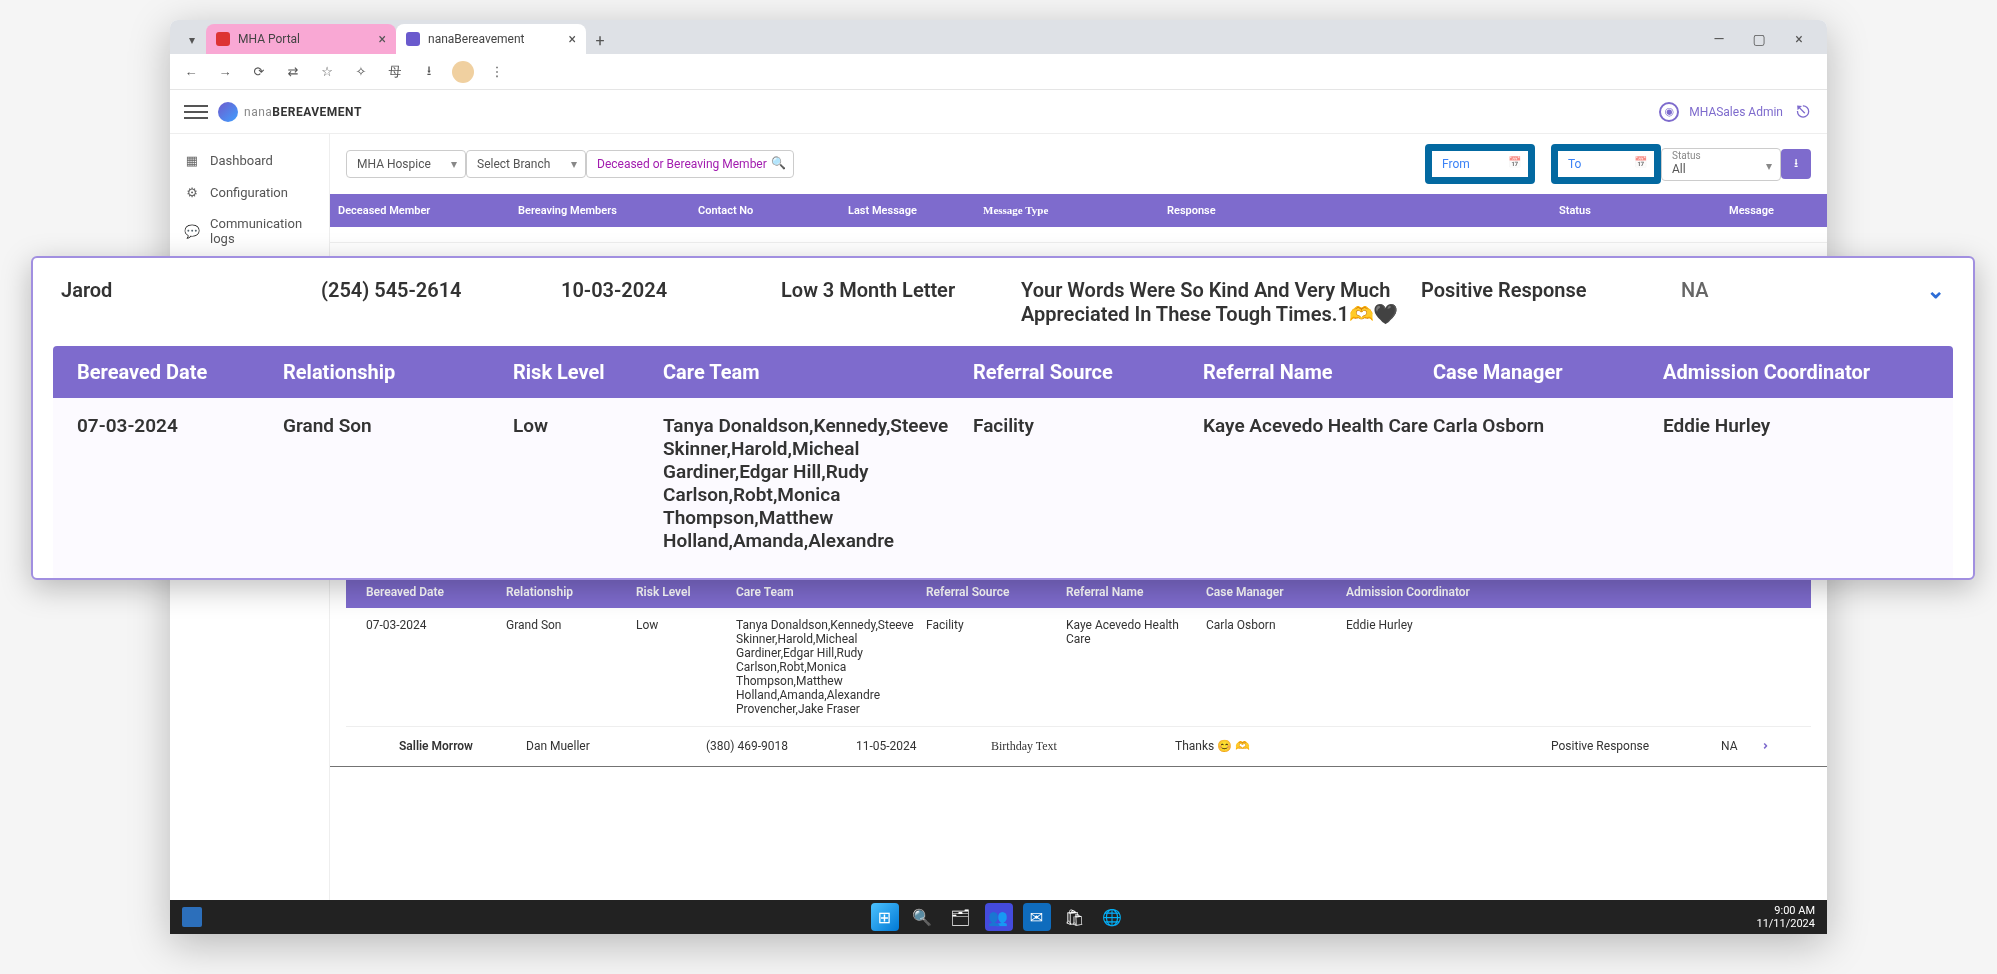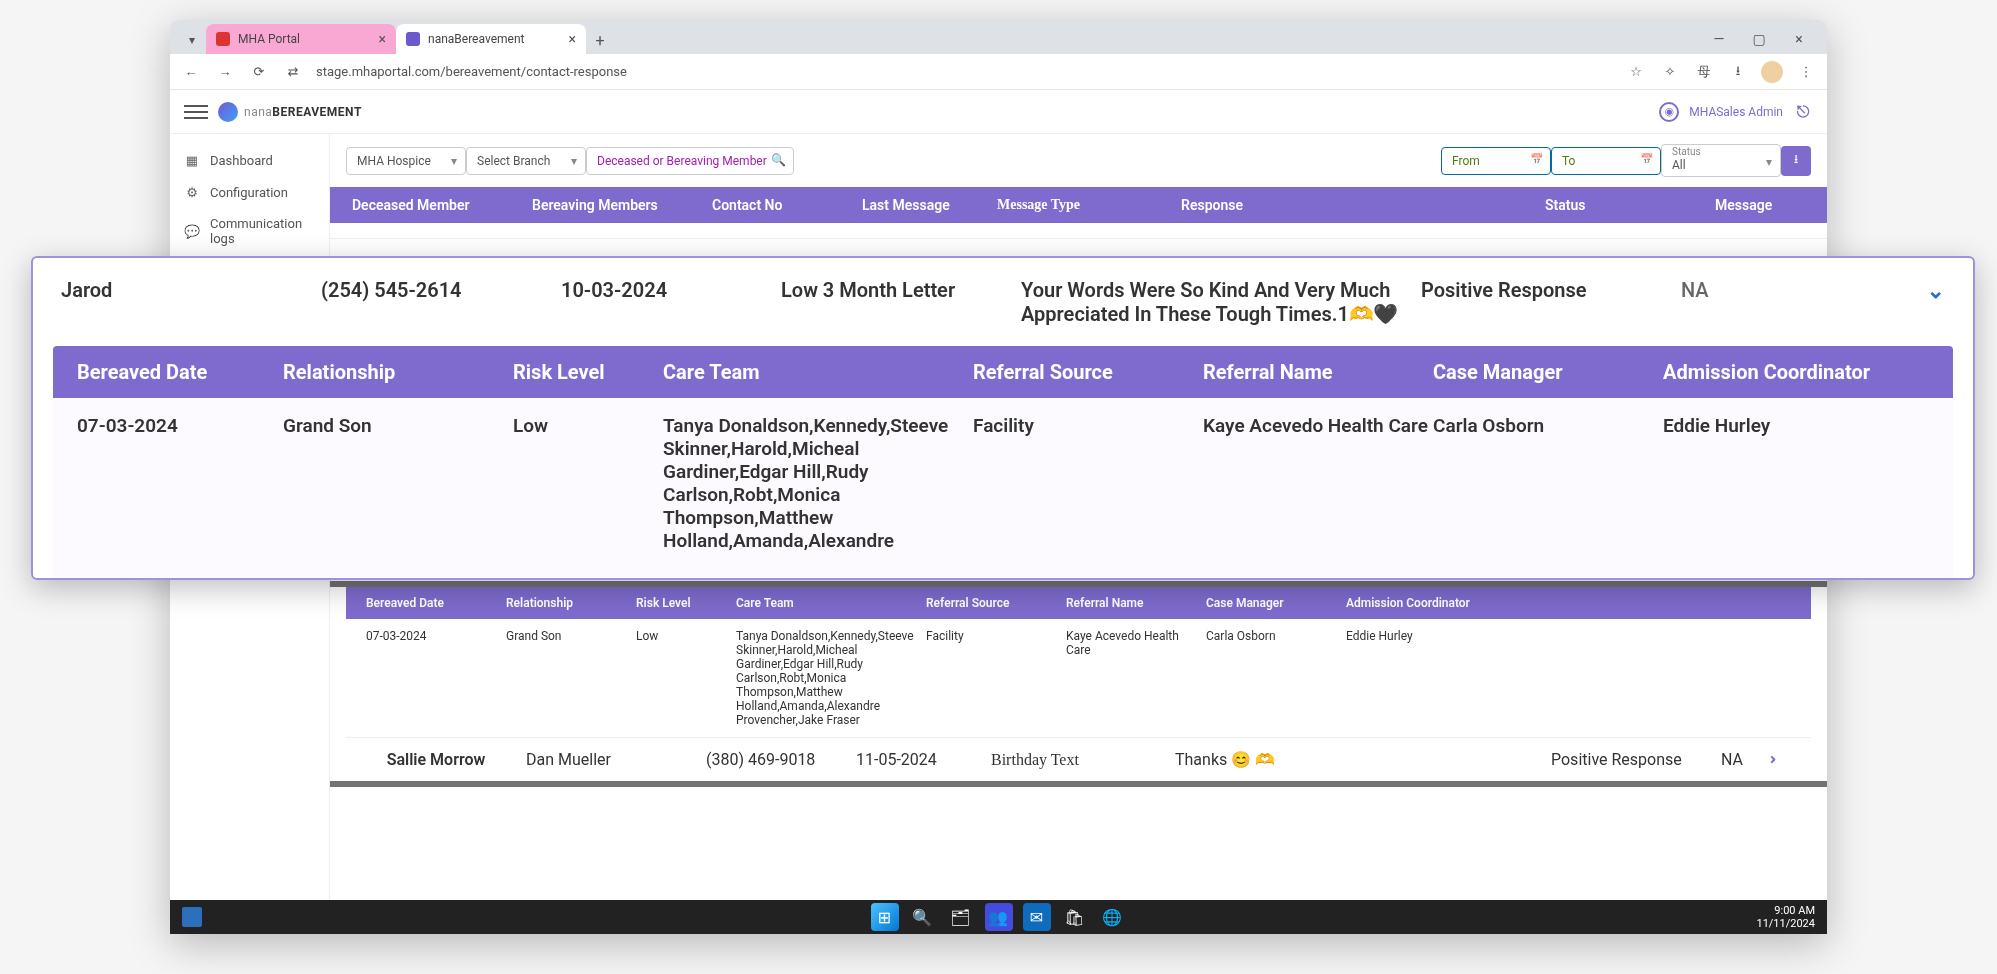--- a/index.html
+++ b/index.html
@@ -147,7 +147,6 @@
     <span class="nav-btn">→</span>
     <span class="nav-btn">⟳</span>
     <span class="nav-btn">⇄</span>
-    <span class="url">stage.mhaportal.com/bereavement/contact-response</span>
     <span class="addr-icon">☆</span>
     <span class="addr-icon">✧</span>
     <span class="addr-icon">⺟</span>

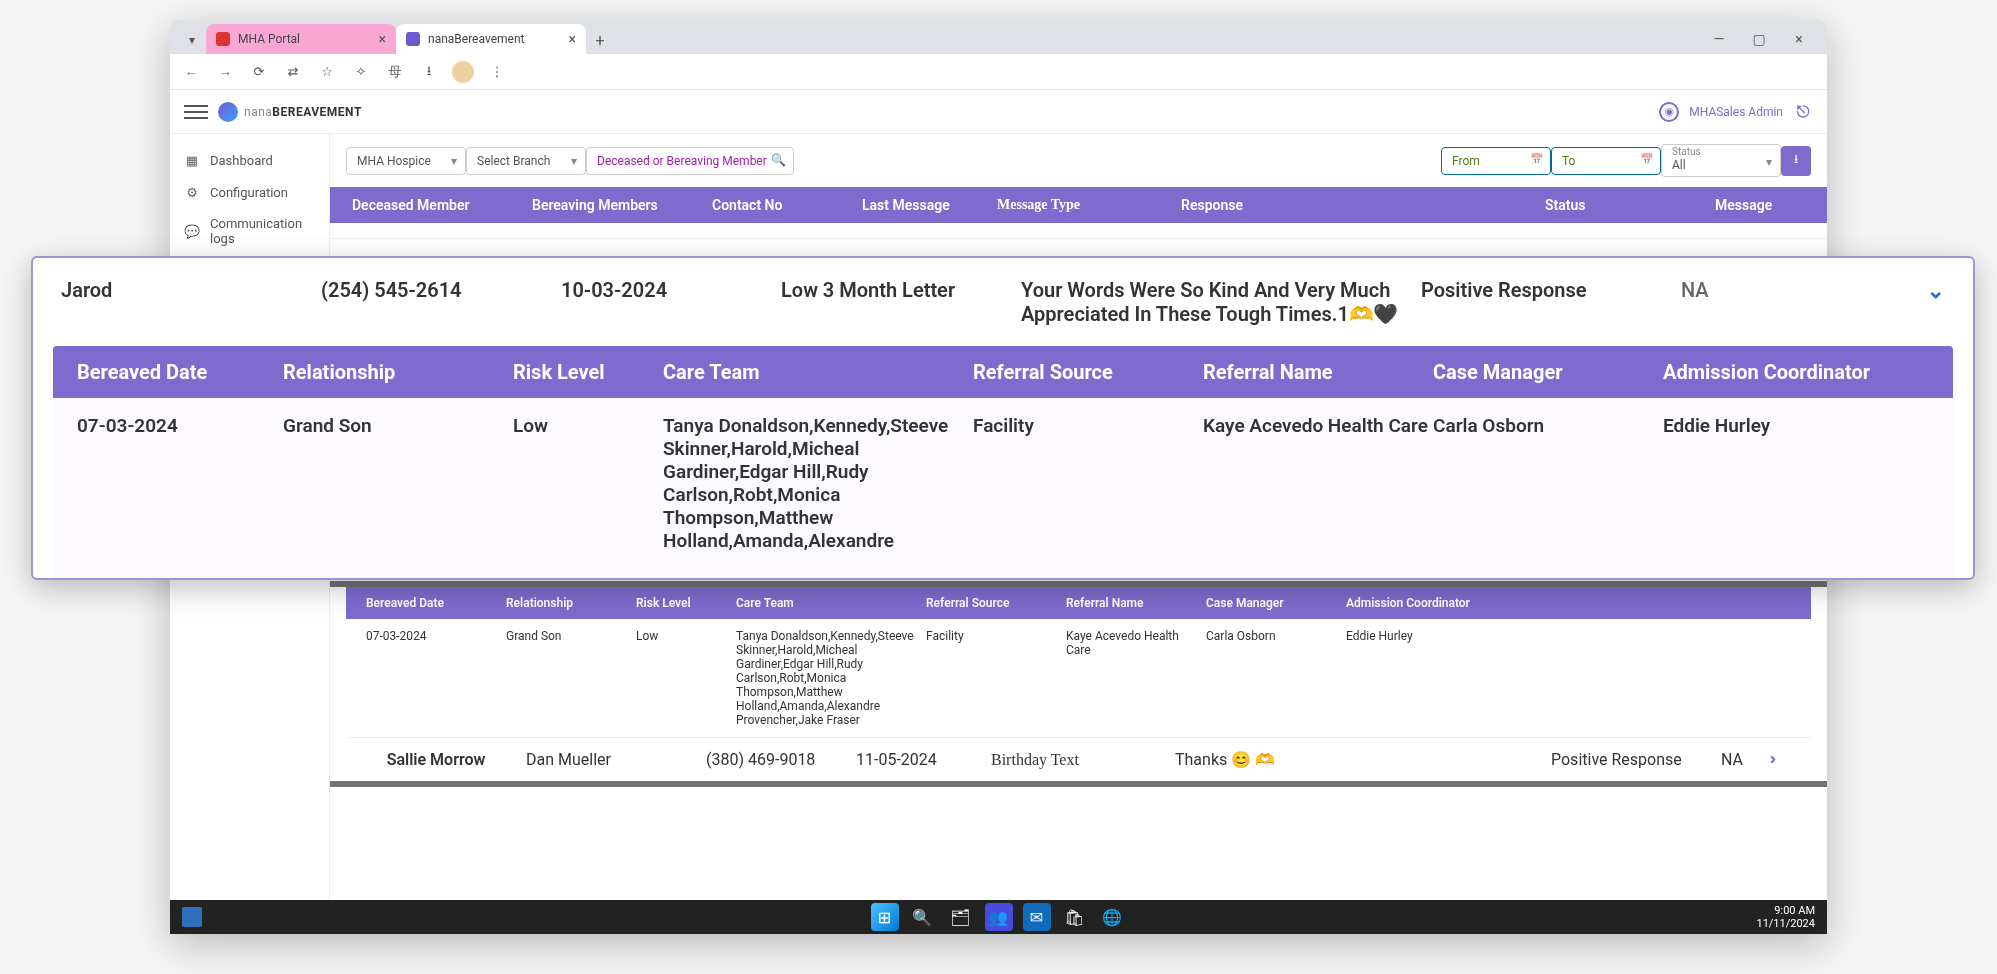--- a/index.html
+++ b/index.html
@@ -51,7 +51,7 @@
   .search-box{border:1px solid #ccc;border-radius:4px;padding:6px 26px 6px 10px;position:relative;min-width:205px;color:#a21caf;}
   .search-box:after{content:"🔍";position:absolute;right:6px;top:5px;font-size:12px;}
   .spacer{flex:1;}
-  .date-input{border:1px solid #0369a1;border-radius:4px;padding:6px 26px 6px 10px;min-width:110px;color:#4d7c0f;position:relative;}
+  .date-input{border:7px solid #0369a1;border-radius:4px;padding:6px 26px 6px 10px;min-width:110px;color:#3b82f6;position:relative;margin-left:16px;}
   .date-input:after{content:"📅";position:absolute;right:6px;top:5px;font-size:11px;opacity:.6;}
   .status-wrap{border:1px solid #ccc;border-radius:4px;padding:2px 26px 4px 10px;min-width:120px;position:relative;}
   .status-wrap .lbl{font-size:10px;color:#888;position:relative;top:-1px;}

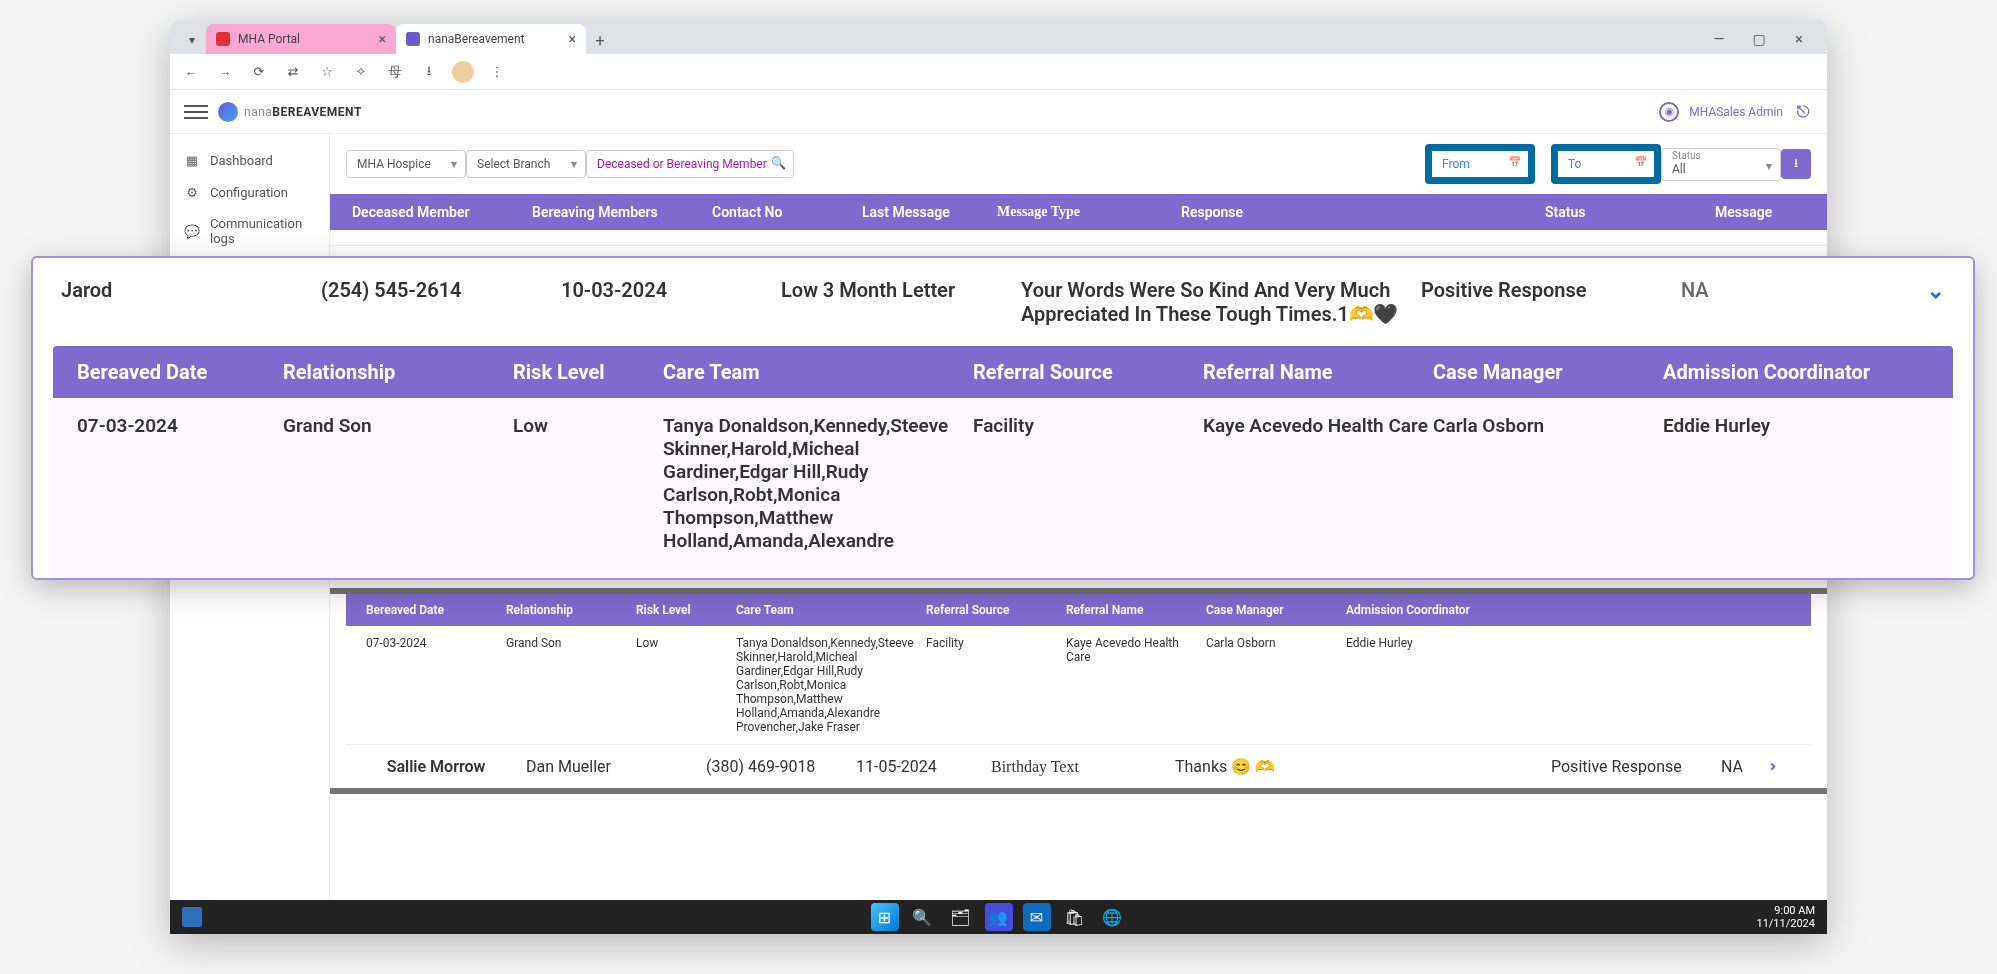--- a/index.html
+++ b/index.html
@@ -58,7 +58,7 @@
   .status-wrap:after{content:"▾";position:absolute;right:8px;top:10px;color:#888;}
   .dl-btn{width:30px;height:30px;border-radius:4px;background:#7e6bcd;color:#fff;display:flex;align-items:center;justify-content:center;}
 
-  .grid-header{background:#7e6bcd;color:#fff;display:flex;padding:10px 22px;font-size:14px;font-weight:600;}
+  .grid-header{background:#7e6bcd;color:#fff;display:flex;padding:10px 8px;font-size:11px;font-weight:600;}
   .c-deceased{width:180px;}
   .c-bereaving{width:180px;}
   .c-contact{width:150px;}

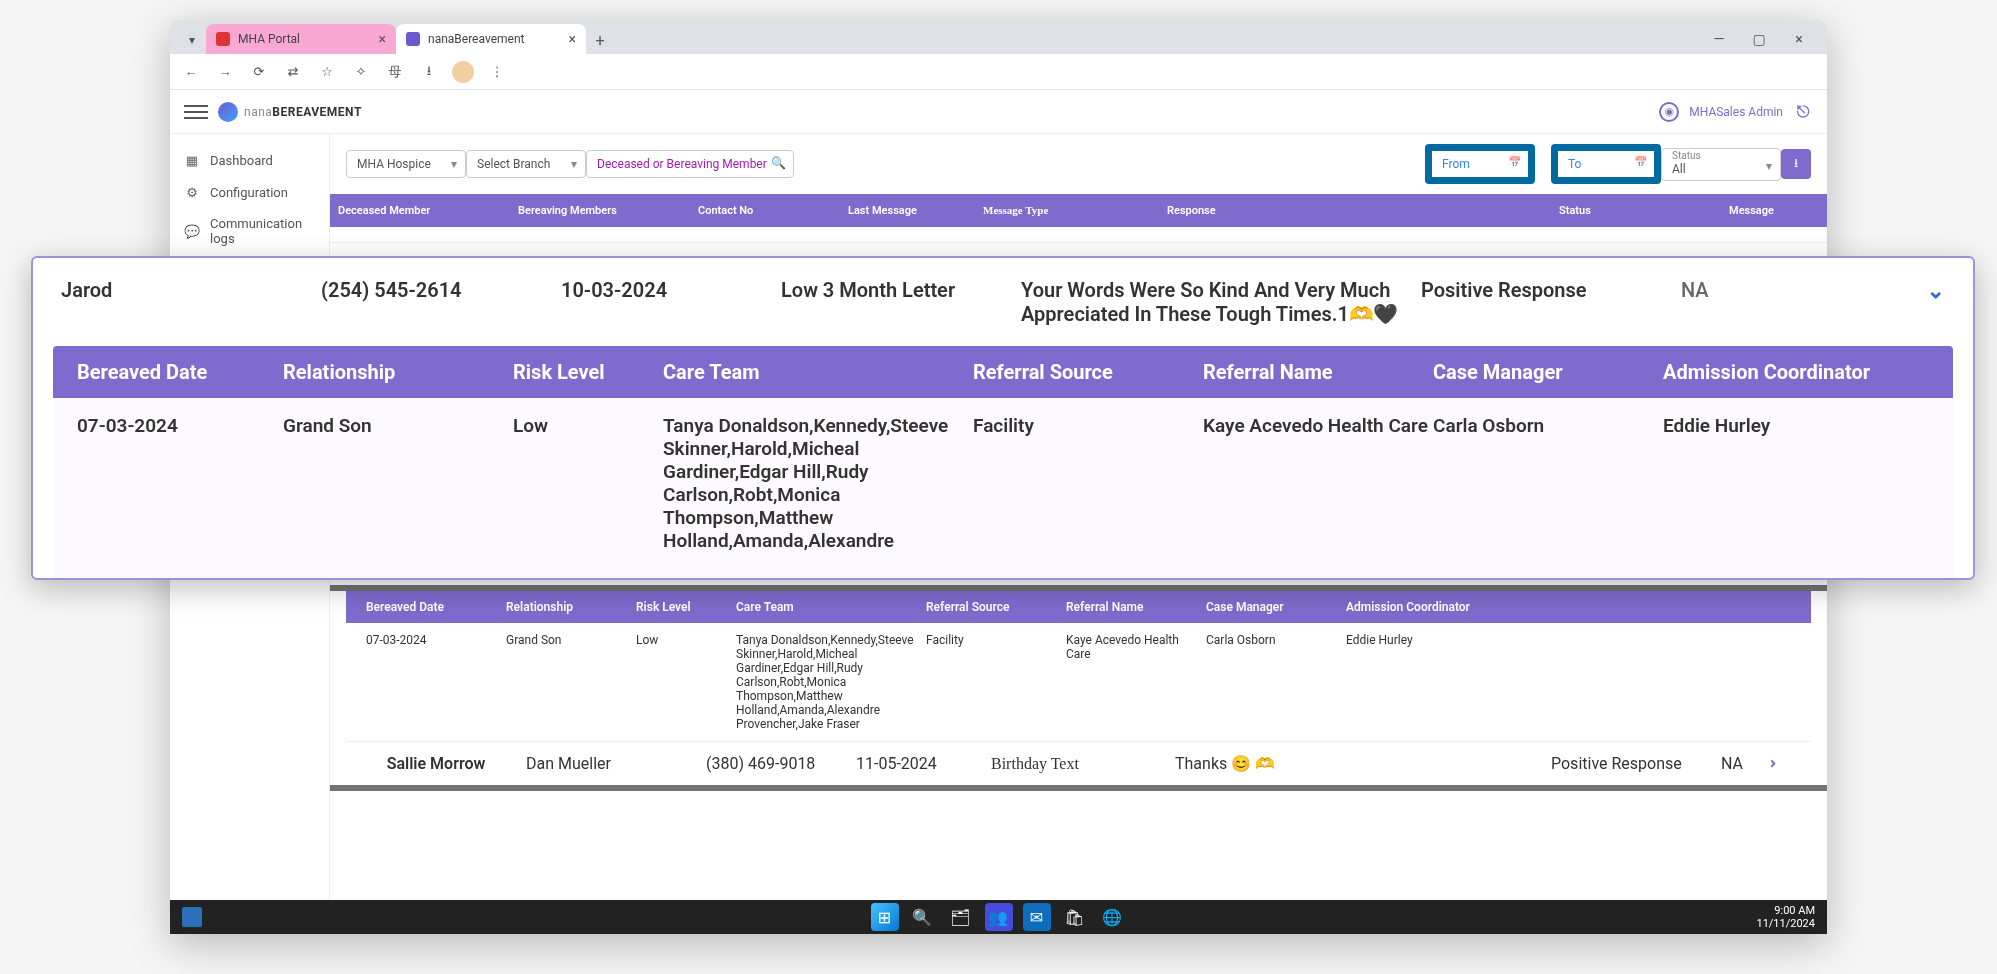--- a/index.html
+++ b/index.html
@@ -71,7 +71,7 @@
   .grid-body{overflow:hidden;position:relative;}
   .gap-row{height:16px;border-bottom:1px solid #eee;}
 
-  .data-row{display:flex;padding:12px 16px;font-size:16px;border-bottom:6px solid #737373;align-items:flex-end;}
+  .data-row{display:flex;padding:12px 16px;font-size:12px;border-bottom:1px solid #737373;align-items:flex-start;}
   .chev{color:#7e6bcd;font-weight:bold;}
 
   .sub-header{background:#7e6bcd;color:#fff;display:flex;padding:9px 20px;font-size:12px;font-weight:600;margin:0 16px;}

